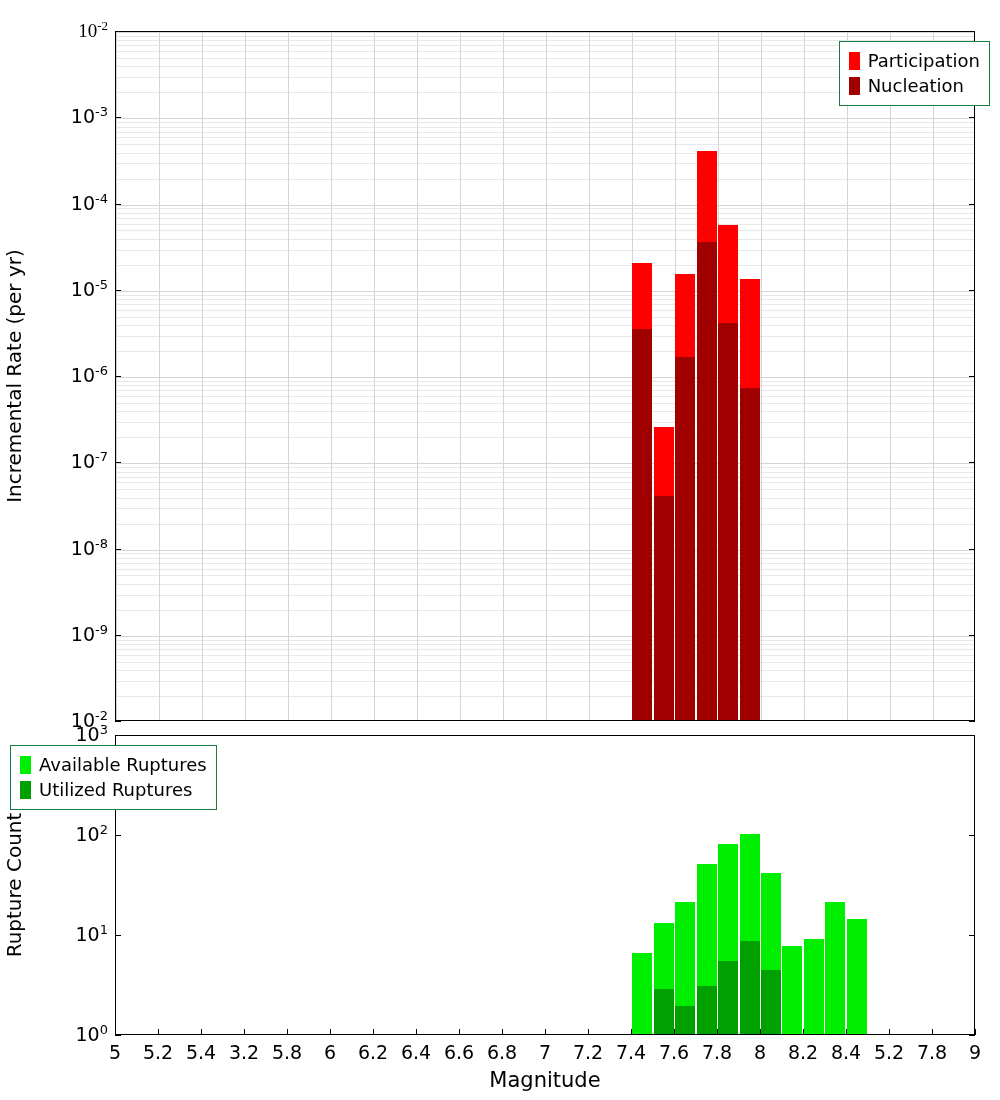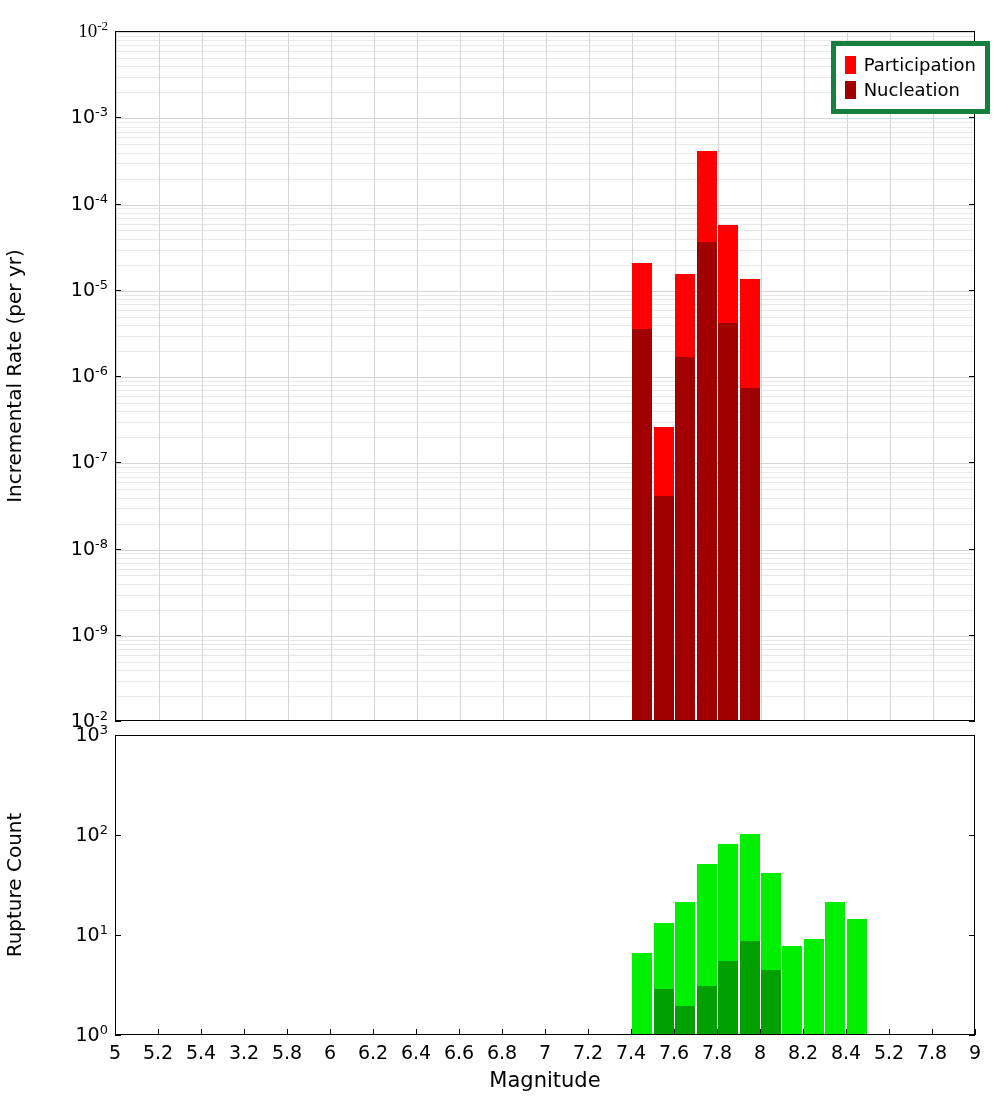--- a/index.html
+++ b/index.html
@@ -119,7 +119,7 @@
   .legend {
     position: absolute;
     background: #ffffff;
-    border: 5px solid #15803d;
+    border: 1px solid #15803d;
     padding: 6px 9px 7px 9px;
     font-size: 18px;
     line-height: 25px;

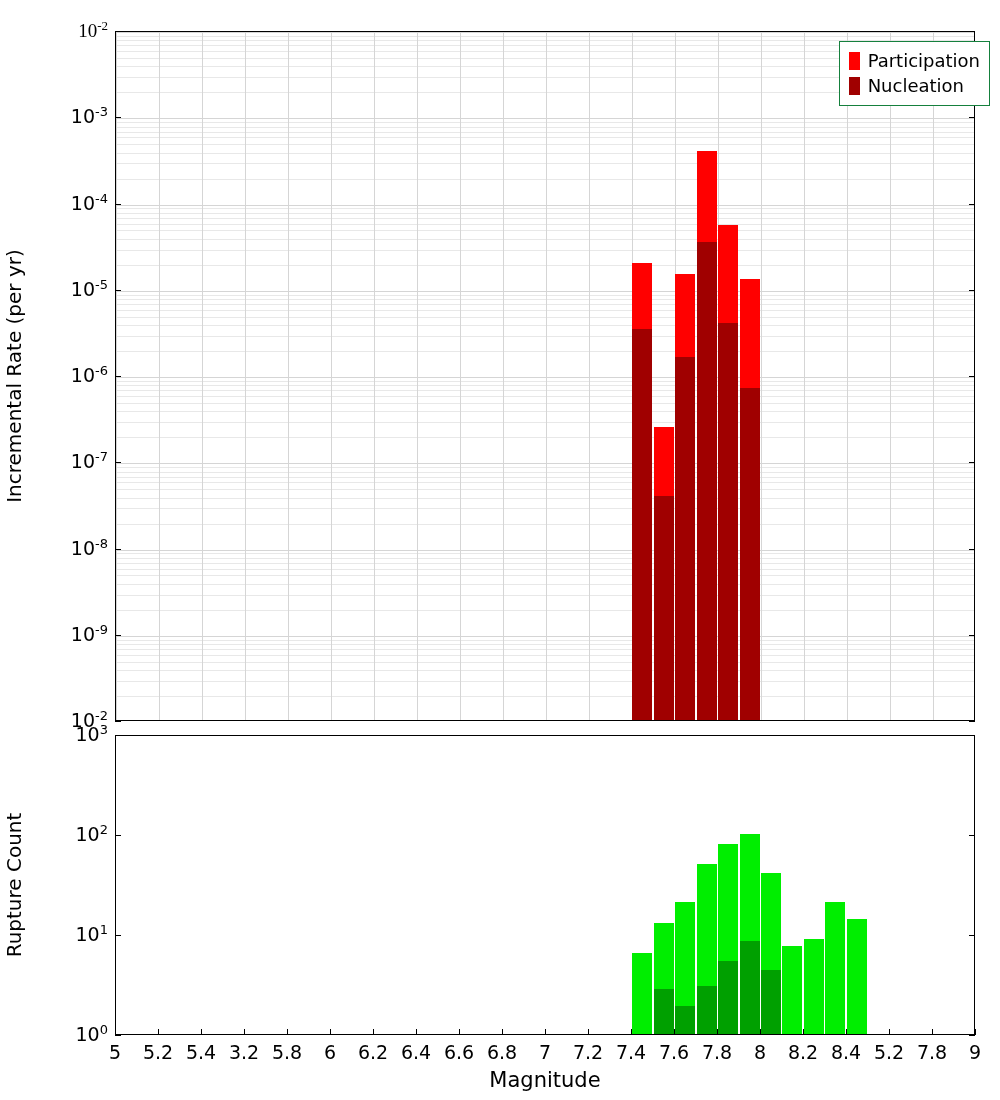--- a/index.html
+++ b/index.html
@@ -284,6 +284,16 @@
         <span>Nucleation</span>
       </div>
     </div>
+  <div class="legend" id="legend-bottom">
+      <div class="legend-row">
+        <span class="legend-swatch" style="background: rgb(0, 238, 0);"></span>
+        <span>Available Ruptures</span>
+      </div>
+      <div class="legend-row">
+        <span class="legend-swatch" style="background: rgb(0, 160, 0);"></span>
+        <span>Utilized Ruptures</span>
+      </div>
+    </div>
 
 <div class="tick y" style="left: 115px; top: 721px;"></div>
     <div class="tick y" style="left: 969px; top: 721px;"></div>

